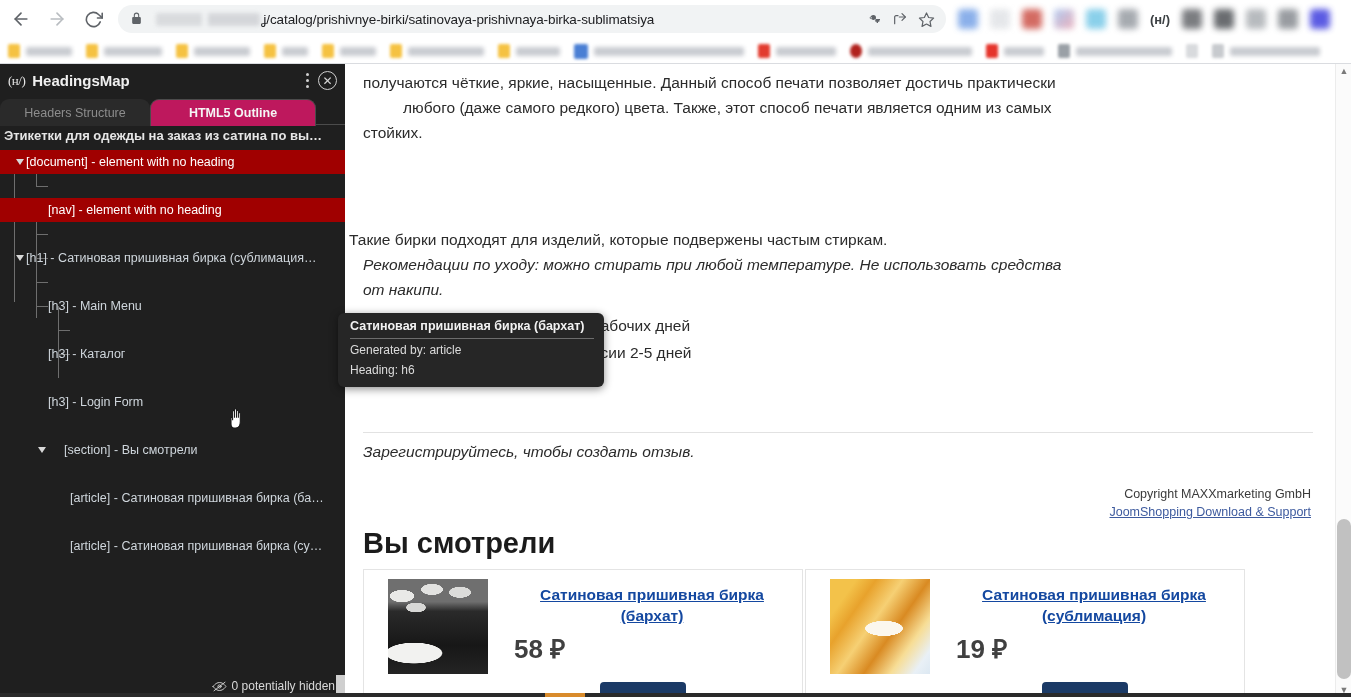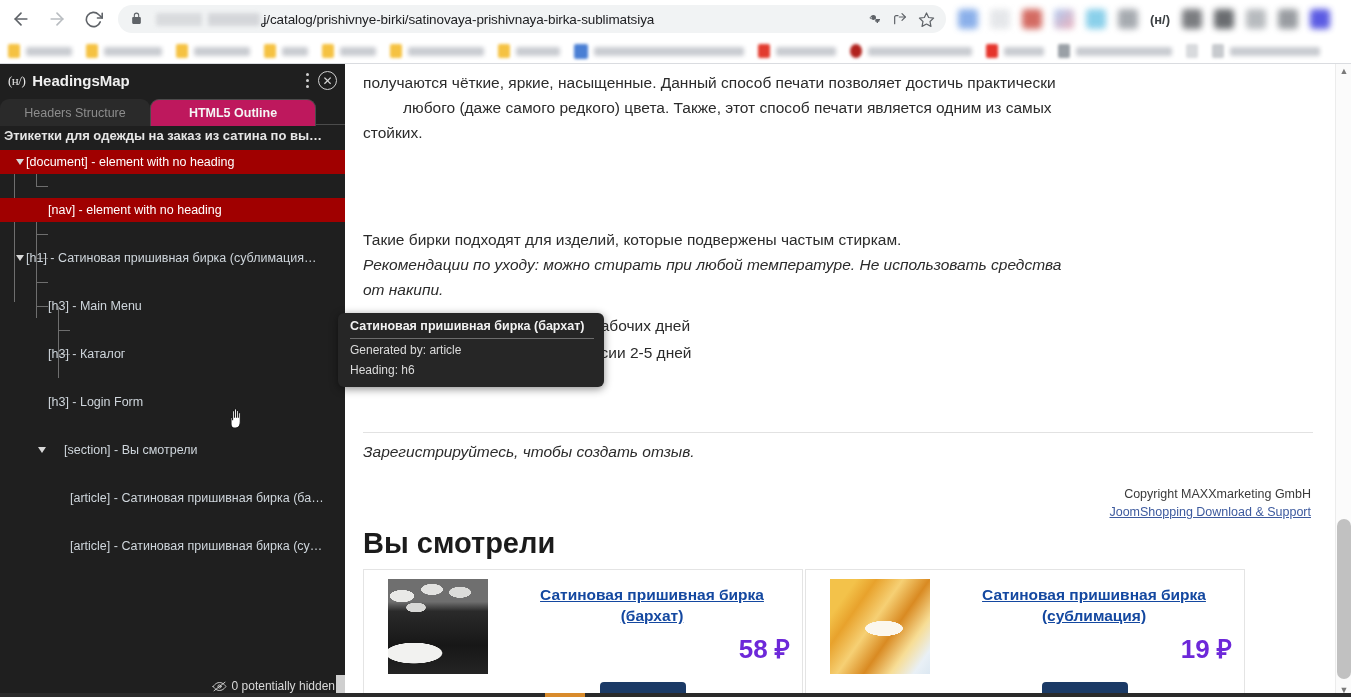--- a/index.html
+++ b/index.html
@@ -354,7 +354,7 @@
     <div class="ptext" style="left:18px; top:31px;margin-left:40px;">любого (даже самого редкого) цвета. Также, этот способ печати является одним из самых</div>
     <div class="ptext" style="left:18px; top:56px;">стойких.</div>
 
-    <div class="ptext" style="left:18px; top:163px;">Такие бирки подходят для изделий, которые подвержены частым стиркам.</div>
+    <div class="ptext" style="left:4px; top:163px;">Такие бирки подходят для изделий, которые подвержены частым стиркам.</div>
     <div class="ptext italic" style="left:18px; top:188px;">Рекомендации по уходу: можно стирать при любой температуре. Не использовать средства</div>
     <div class="ptext italic" style="left:18px; top:213px;">от накипи.</div>
 

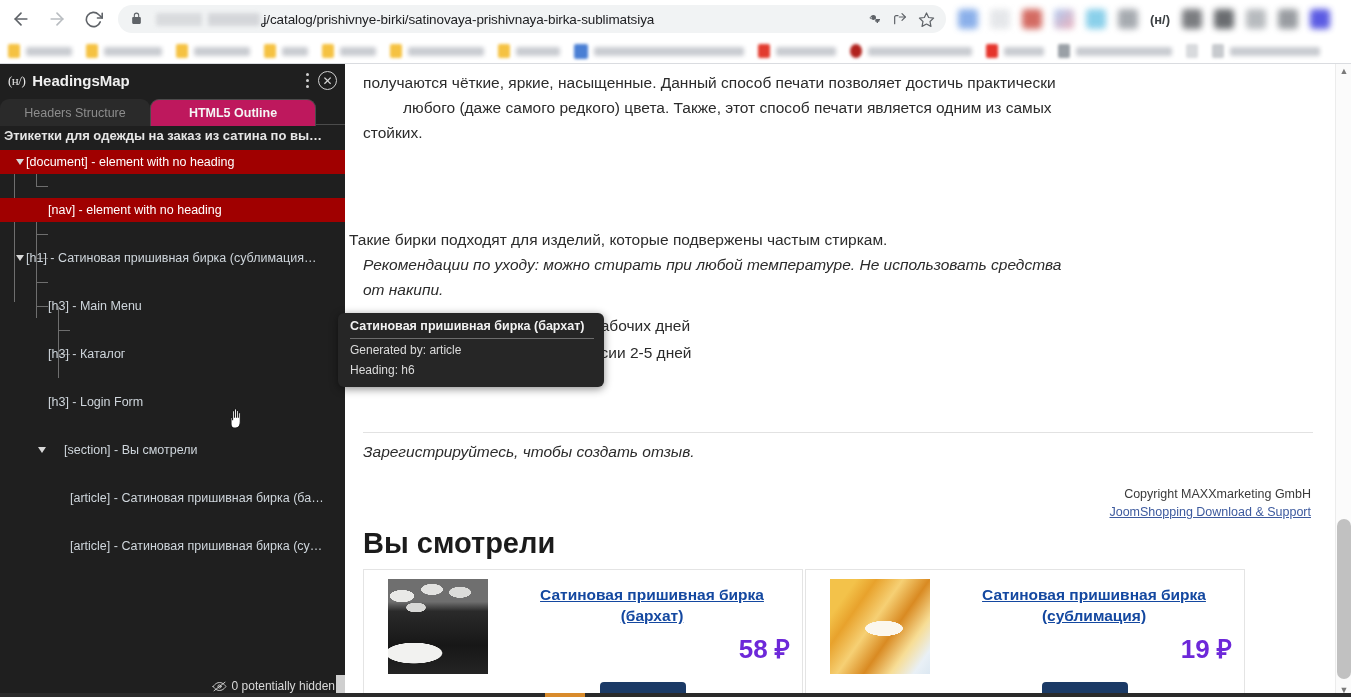--- a/index.html
+++ b/index.html
@@ -185,8 +185,8 @@
   .card-title { position:absolute; left: 150px; top: 14px; width: 276px; text-align:center;
      font-size: 15.5px; font-weight: bold; color: #1448a0; text-decoration: underline;
      line-height: 21px; }
-  .card-price { position:absolute; left: 150px; top: 60px; width: 276px; text-align:right;
-     font-size: 26px; font-weight: bold; color: #6d28d9; }
+  .card-price { position:absolute; left: 150px; top: 60px; width: 276px; text-align:left;
+     font-size: 26px; font-weight: bold; color: #404040; }
   .card-btn { position:absolute; left: 236px; top: 112px; width: 86px; height: 40px;
      background: #1b3a66; color:#ffffff; border:none; border-radius: 4px;
      font-size: 15px; font-family:"Liberation Sans",sans-serif; cursor: pointer;}

